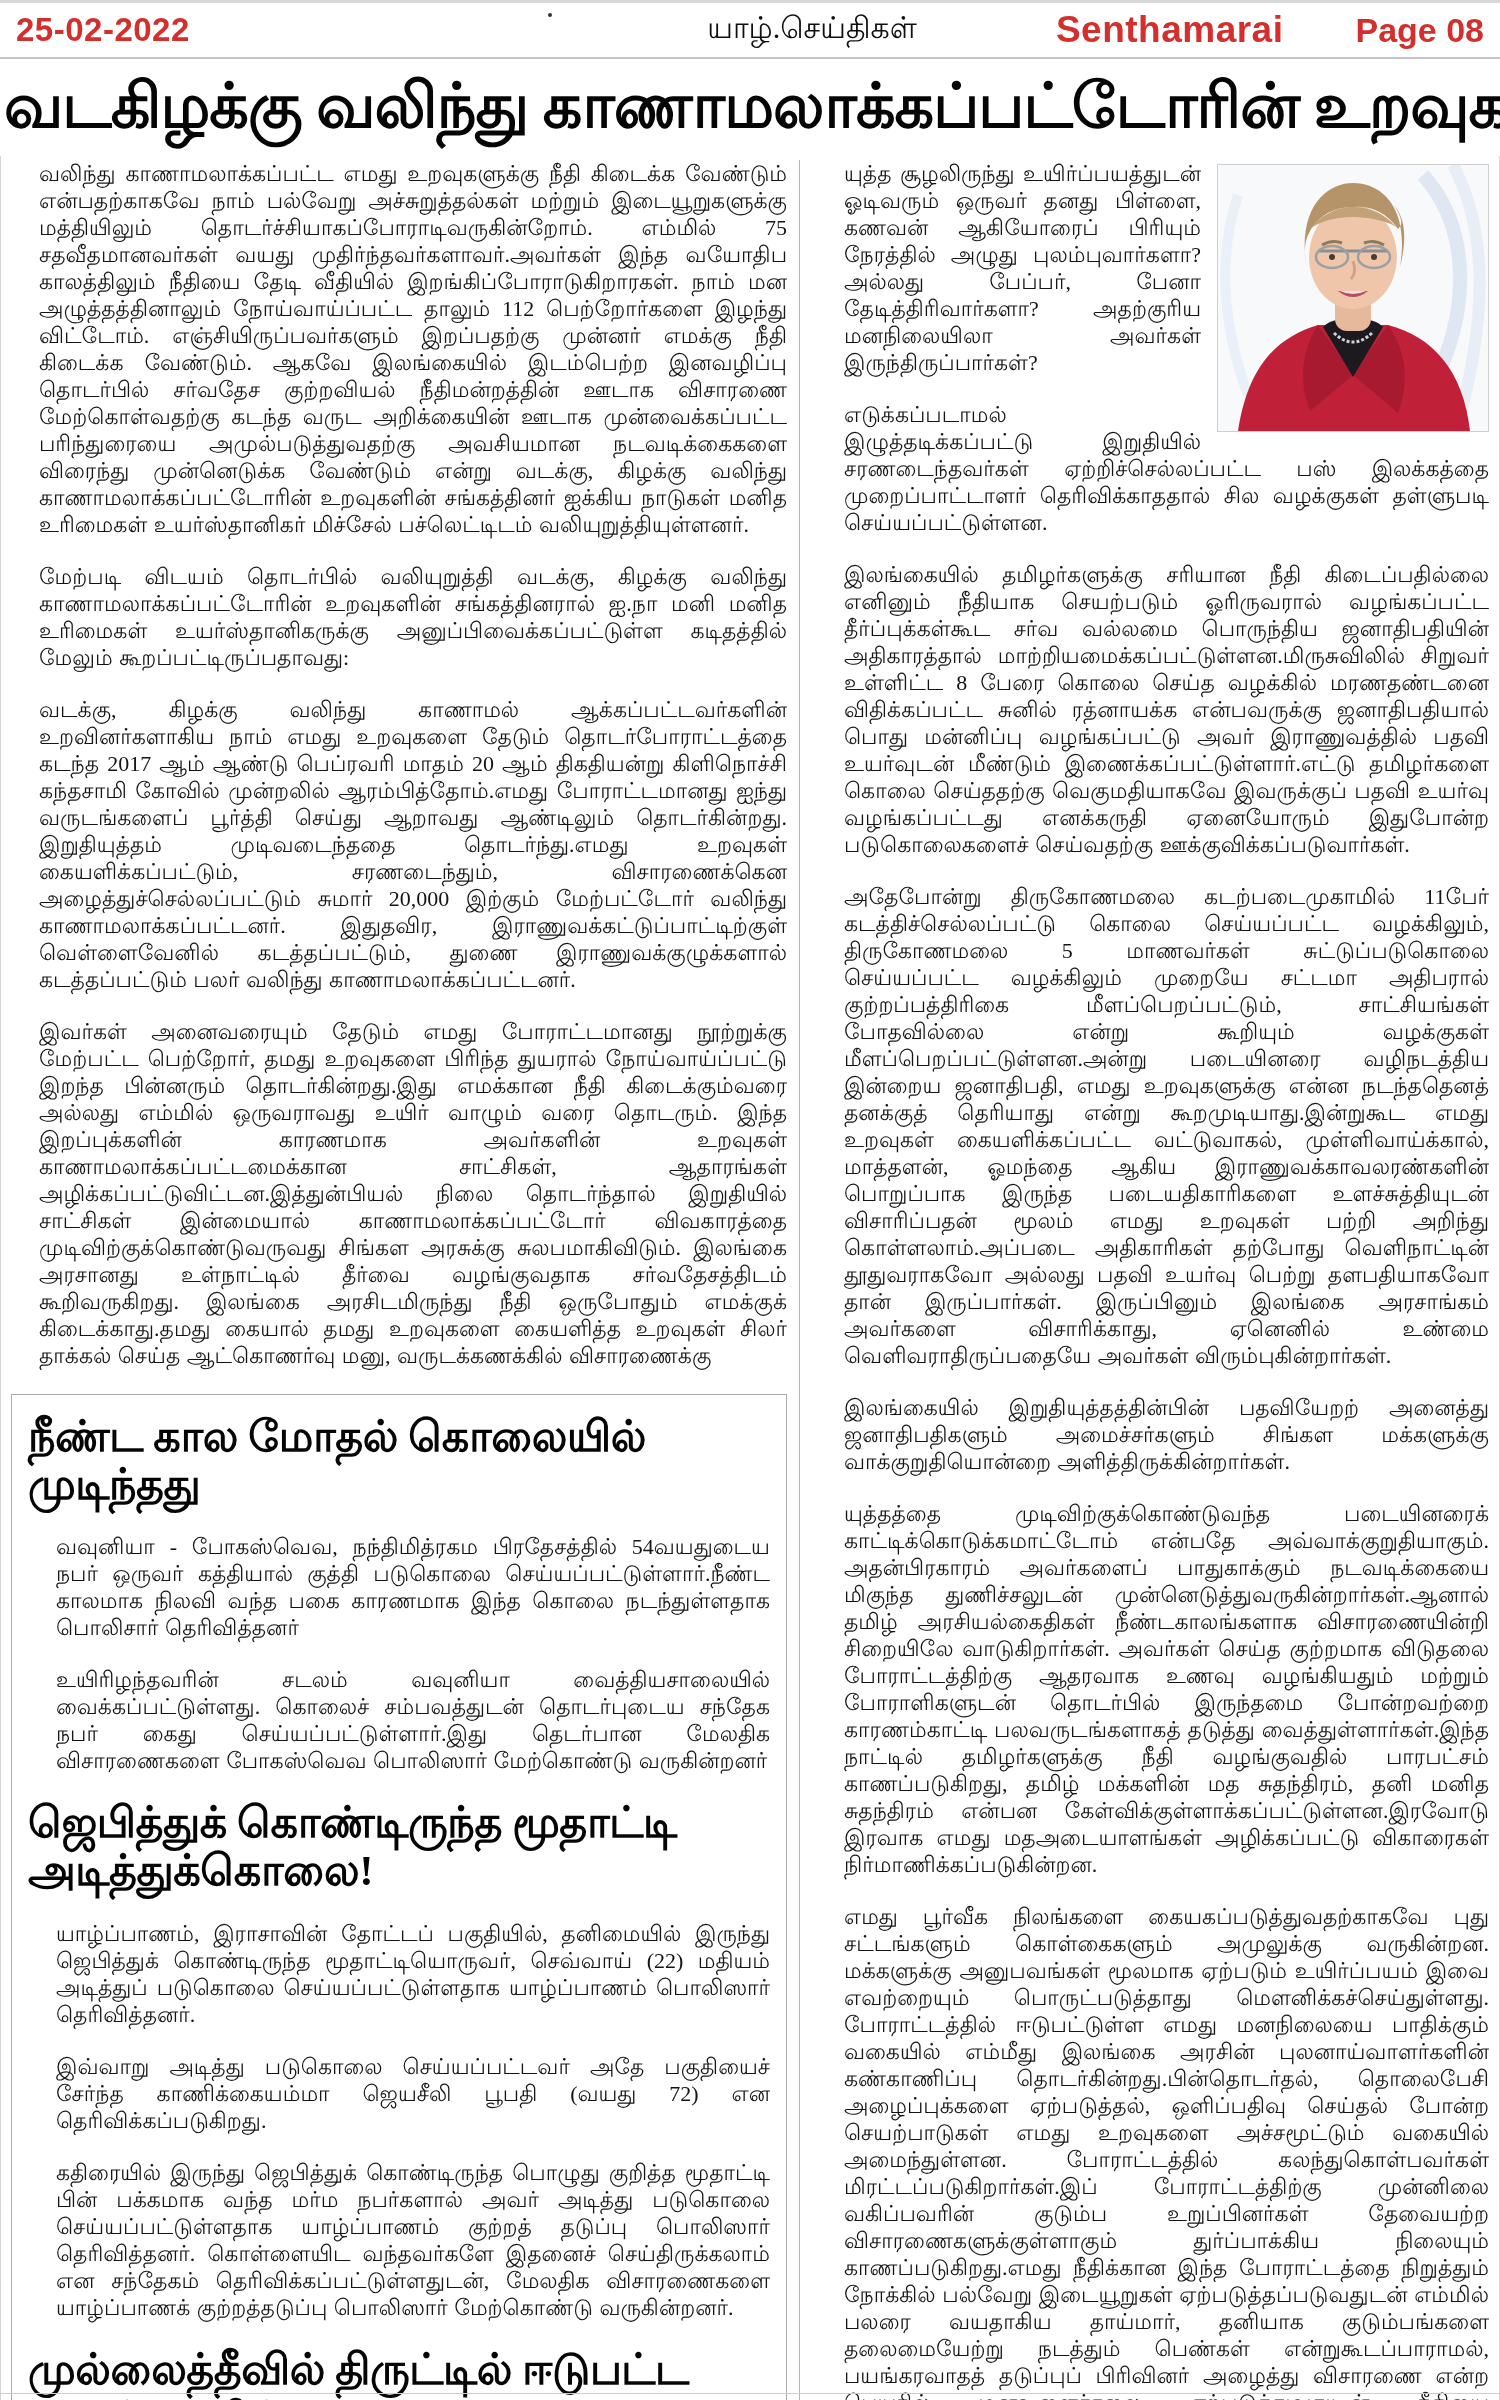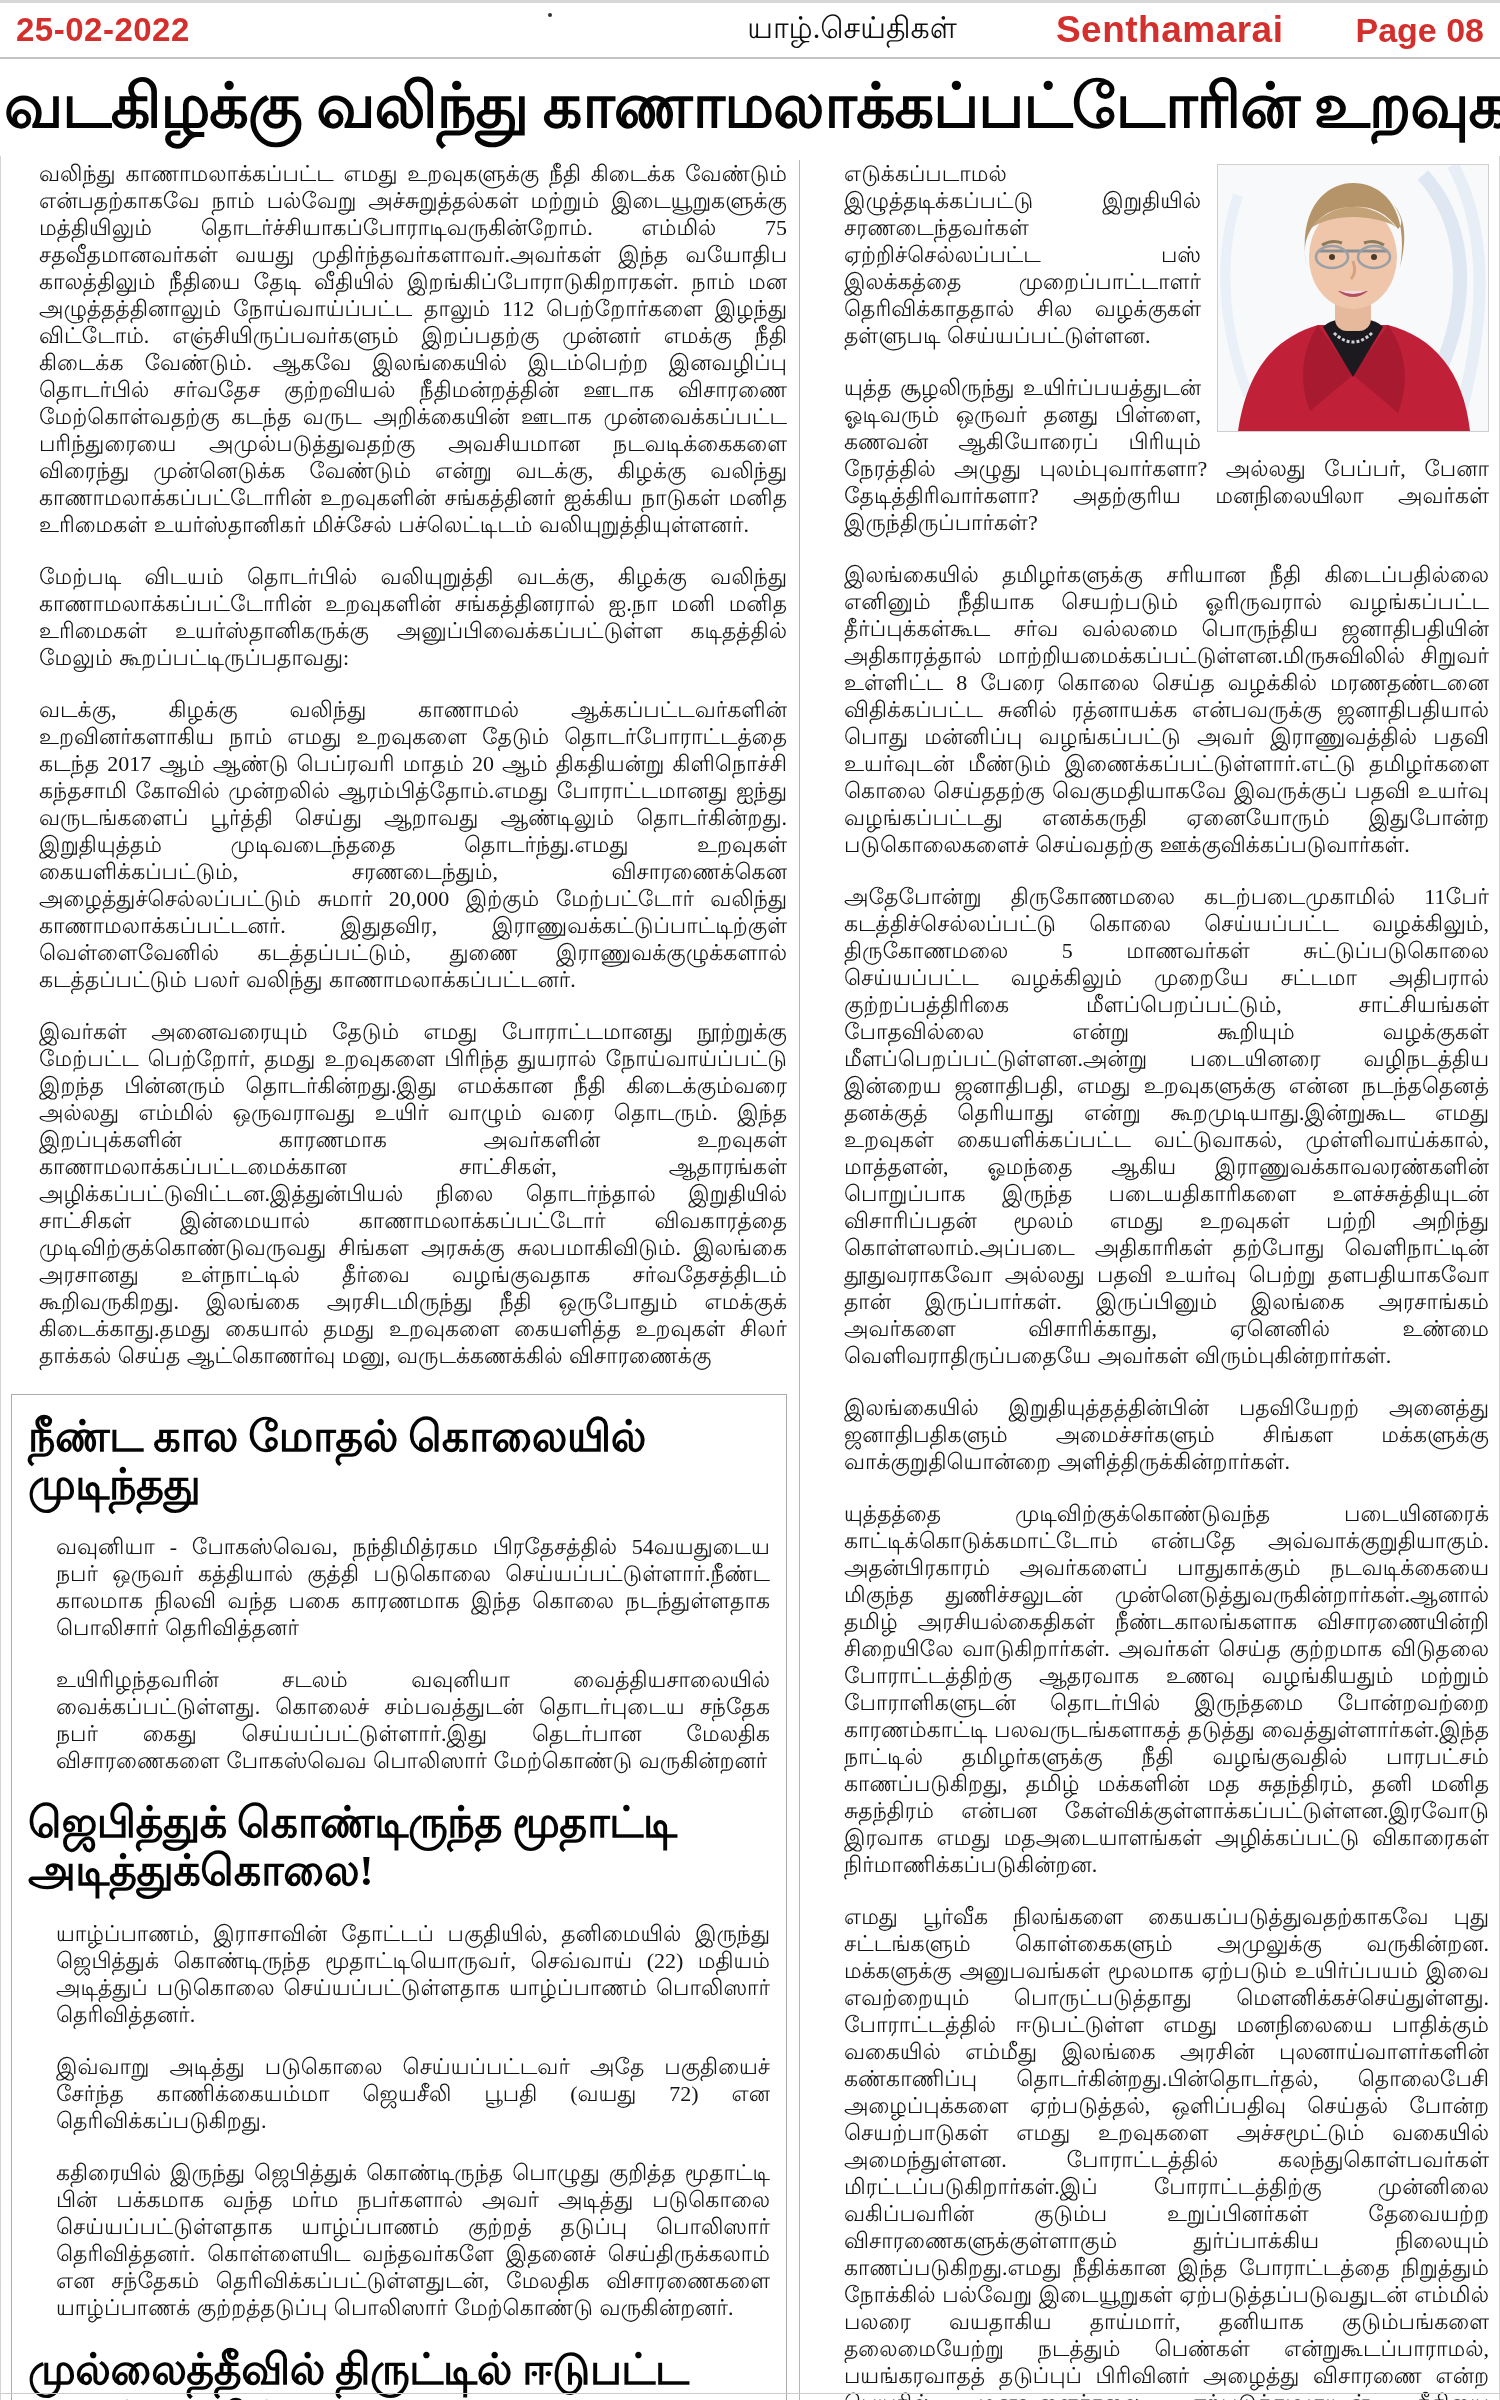--- a/index.html
+++ b/index.html
@@ -21,7 +21,7 @@
   }
   .stray-mark { position:absolute; left:548px; top:10px; width:4px; height:4px; background:#333; border-radius:50%; }
   .mast-title {
-    position:absolute; left:852px; transform:translateX(-50%);
+    position:absolute; left:812px; transform:translateX(-50%);
     font-size:30px; color:#101010; font-weight:normal;
   }
   .mast-right {

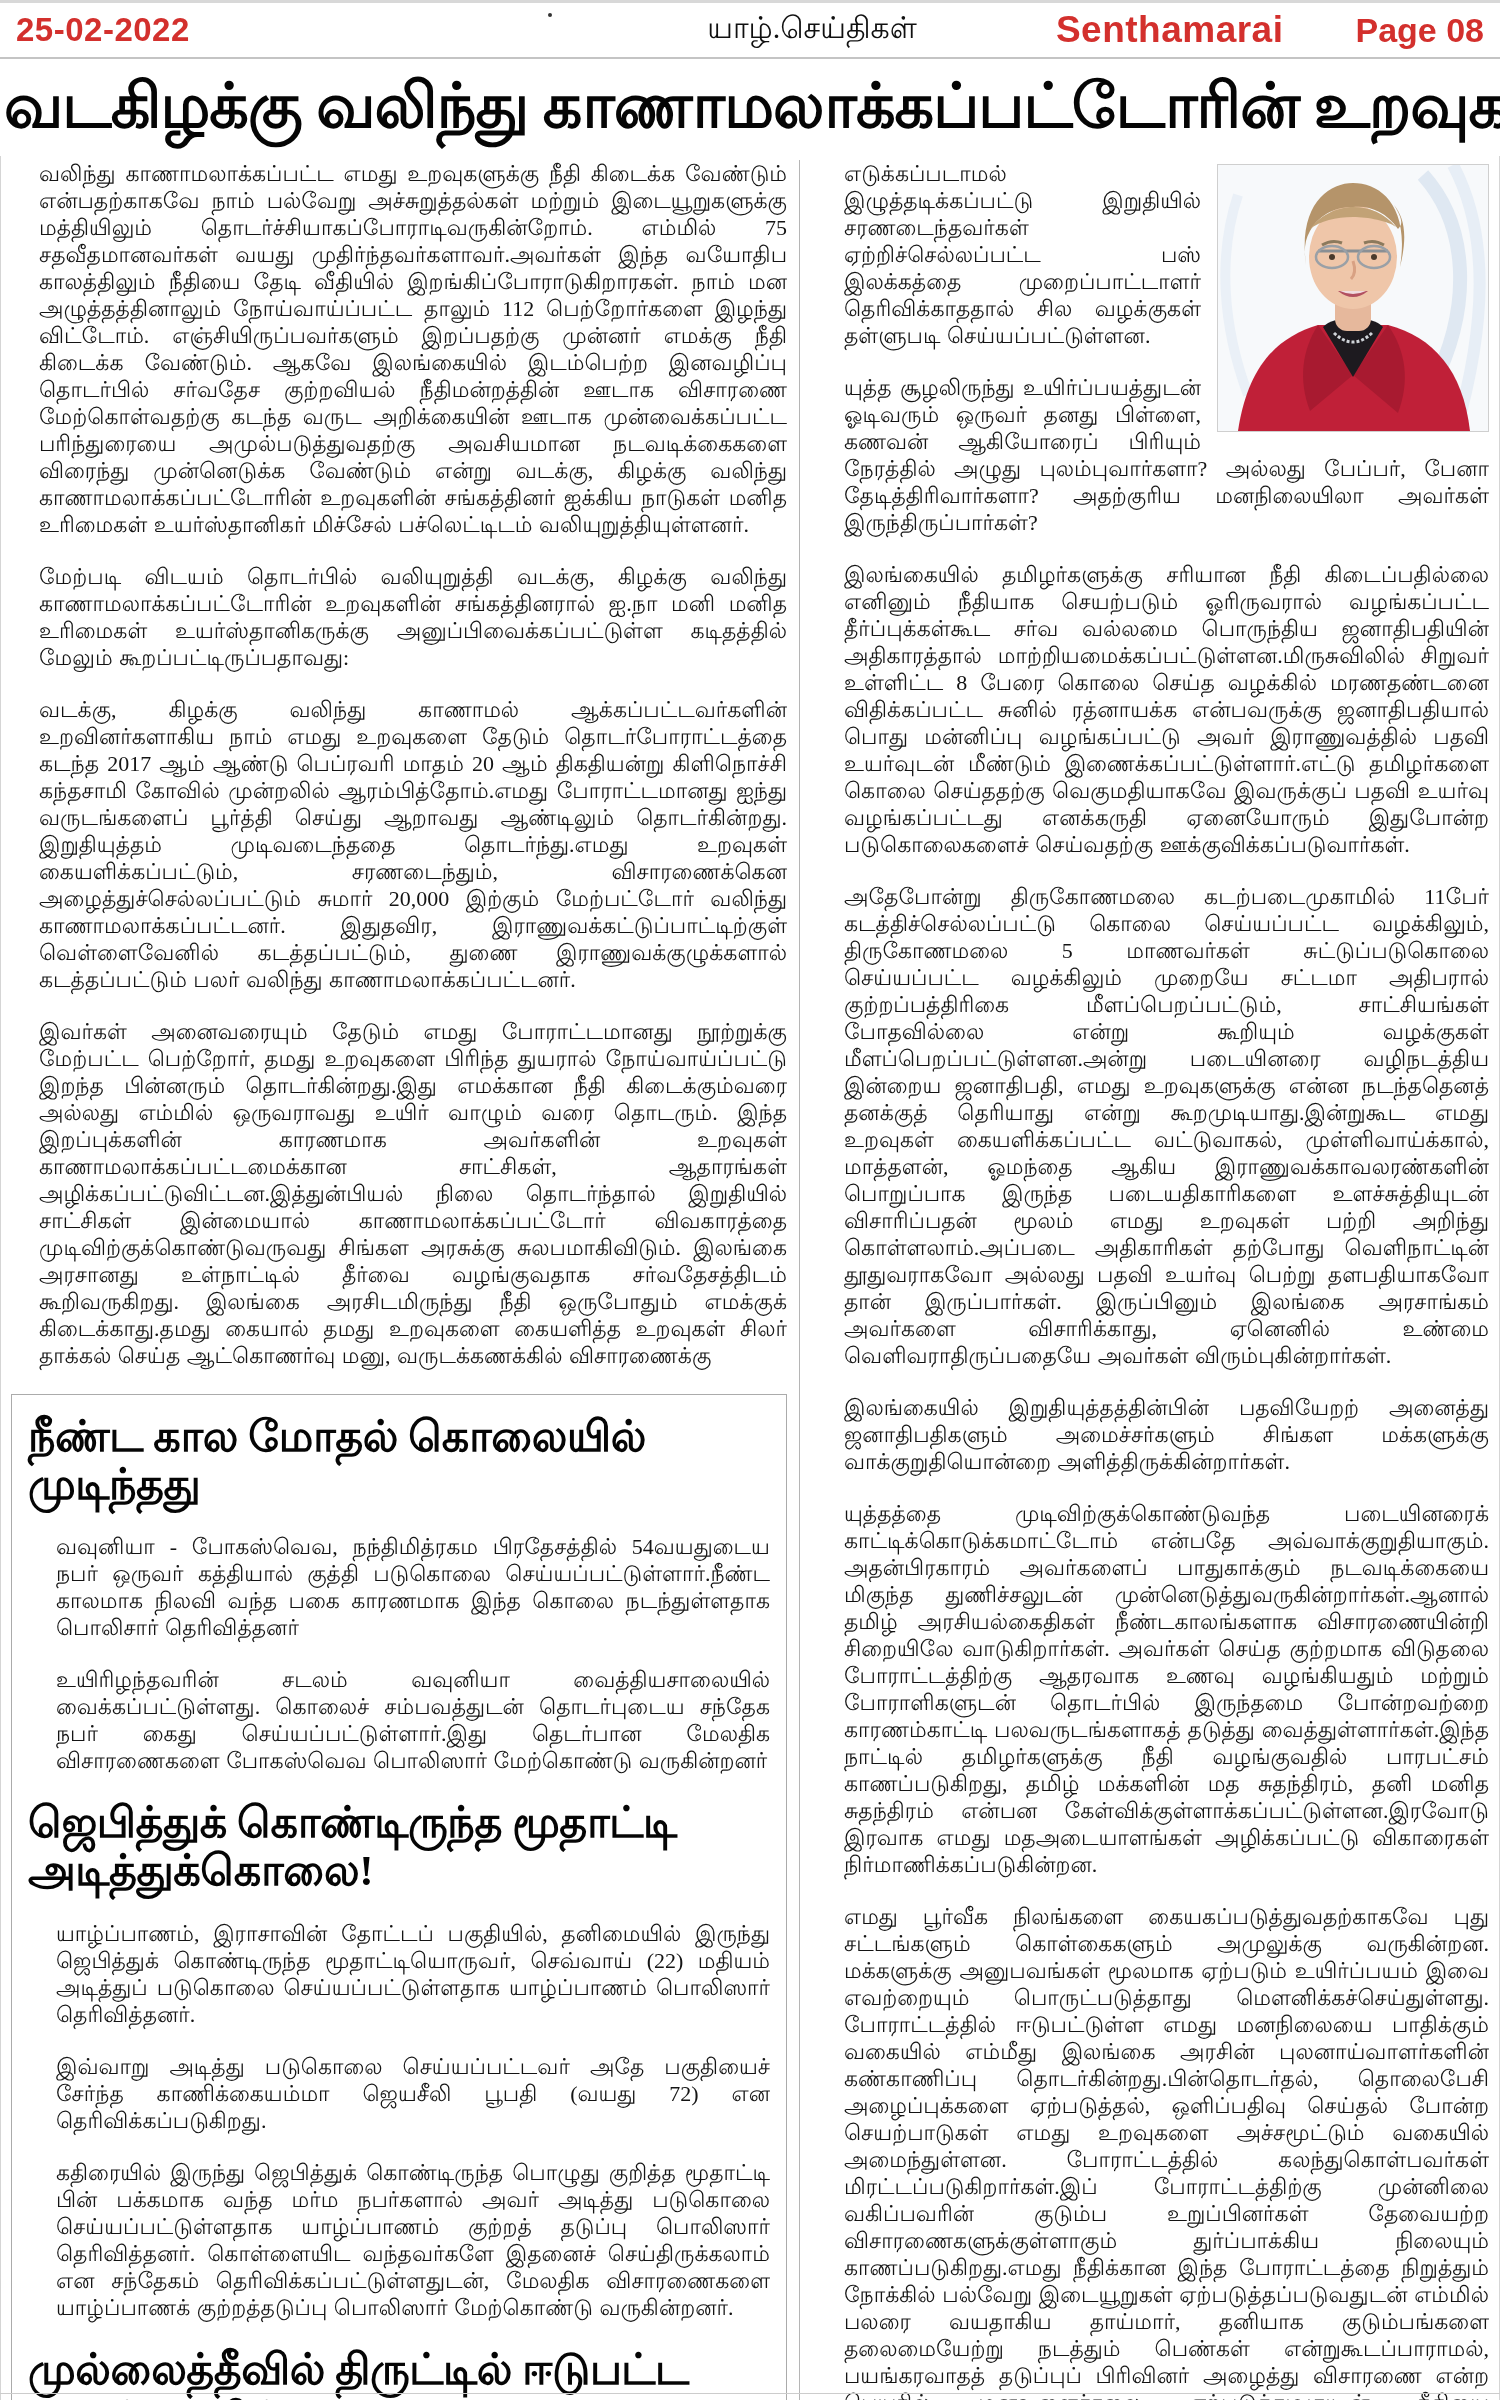--- a/index.html
+++ b/index.html
@@ -140,8 +140,8 @@
         </svg>
       </div>
 
+      <p class="b">யுத்த சூழலிருந்து உயிர்ப்பயத்துடன் ஓடிவரும் ஒருவர் தனது பிள்ளை, கணவன் ஆகியோரைப் பிரியும் நேரத்தில் அழுது புலம்புவார்களா? அல்லது பேப்பர், பேனா தேடித்திரிவார்களா? அதற்குரிய மனநிலையிலா அவர்கள் இருந்திருப்பார்கள்?</p>
       <p class="b">எடுக்கப்படாமல் இழுத்தடிக்கப்பட்டு இறுதியில் சரணடைந்தவர்கள் ஏற்றிச்செல்லப்பட்ட பஸ் இலக்கத்தை முறைப்பாட்டாளர் தெரிவிக்காததால் சில வழக்குகள் தள்ளுபடி செய்யப்பட்டுள்ளன.</p>
-      <p class="b">யுத்த சூழலிருந்து உயிர்ப்பயத்துடன் ஓடிவரும் ஒருவர் தனது பிள்ளை, கணவன் ஆகியோரைப் பிரியும் நேரத்தில் அழுது புலம்புவார்களா? அல்லது பேப்பர், பேனா தேடித்திரிவார்களா? அதற்குரிய மனநிலையிலா அவர்கள் இருந்திருப்பார்கள்?</p>
       <p class="b">இலங்கையில் தமிழர்களுக்கு சரியான நீதி கிடைப்பதில்லை எனினும் நீதியாக செயற்படும் ஓரிருவரால் வழங்கப்பட்ட தீர்ப்புக்கள்கூட சர்வ வல்லமை பொருந்திய ஜனாதிபதியின் அதிகாரத்தால் மாற்றியமைக்கப்பட்டுள்ளன.மிருசுவிலில் சிறுவர் உள்ளிட்ட 8 பேரை கொலை செய்த வழக்கில் மரணதண்டனை விதிக்கப்பட்ட சுனில் ரத்னாயக்க என்பவருக்கு ஜனாதிபதியால் பொது மன்னிப்பு வழங்கப்பட்டு அவர் இராணுவத்தில் பதவி உயர்வுடன் மீண்டும் இணைக்கப்பட்டுள்ளார்.எட்டு தமிழர்களை கொலை செய்ததற்கு வெகுமதியாகவே இவருக்குப் பதவி உயர்வு வழங்கப்பட்டது எனக்கருதி ஏனையோரும் இதுபோன்ற படுகொலைகளைச் செய்வதற்கு ஊக்குவிக்கப்படுவார்கள்.</p>
       <p class="b">அதேபோன்று திருகோணமலை கடற்படைமுகாமில் 11பேர் கடத்திச்செல்லப்பட்டு கொலை செய்யப்பட்ட வழக்கிலும், திருகோணமலை 5 மாணவர்கள் சுட்டுப்படுகொலை செய்யப்பட்ட வழக்கிலும் முறையே சட்டமா அதிபரால் குற்றப்பத்திரிகை மீளப்பெறப்பட்டும், சாட்சியங்கள் போதவில்லை என்று கூறியும் வழக்குகள் மீளப்பெறப்பட்டுள்ளன.அன்று படையினரை வழிநடத்திய இன்றைய ஜனாதிபதி, எமது உறவுகளுக்கு என்ன நடந்ததெனத் தனக்குத் தெரியாது என்று கூறமுடியாது.இன்றுகூட எமது உறவுகள் கையளிக்கப்பட்ட வட்டுவாகல், முள்ளிவாய்க்கால், மாத்தளன், ஓமந்தை ஆகிய இராணுவக்காவலரண்களின் பொறுப்பாக இருந்த படையதிகாரிகளை உளச்சுத்தியுடன் விசாரிப்பதன் மூலம் எமது உறவுகள் பற்றி அறிந்து கொள்ளலாம்.அப்படை அதிகாரிகள் தற்போது வெளிநாட்டின் தூதுவராகவோ அல்லது பதவி உயர்வு பெற்று தளபதியாகவோ தான் இருப்பார்கள். இருப்பினும் இலங்கை அரசாங்கம் அவர்களை விசாரிக்காது, ஏனெனில் உண்மை வெளிவராதிருப்பதையே அவர்கள் விரும்புகின்றார்கள்.</p>
       <p class="b">இலங்கையில் இறுதியுத்தத்தின்பின் பதவியேறற் அனைத்து ஜனாதிபதிகளும் அமைச்சர்களும் சிங்கள மக்களுக்கு வாக்குறுதியொன்றை அளித்திருக்கின்றார்கள்.</p>

